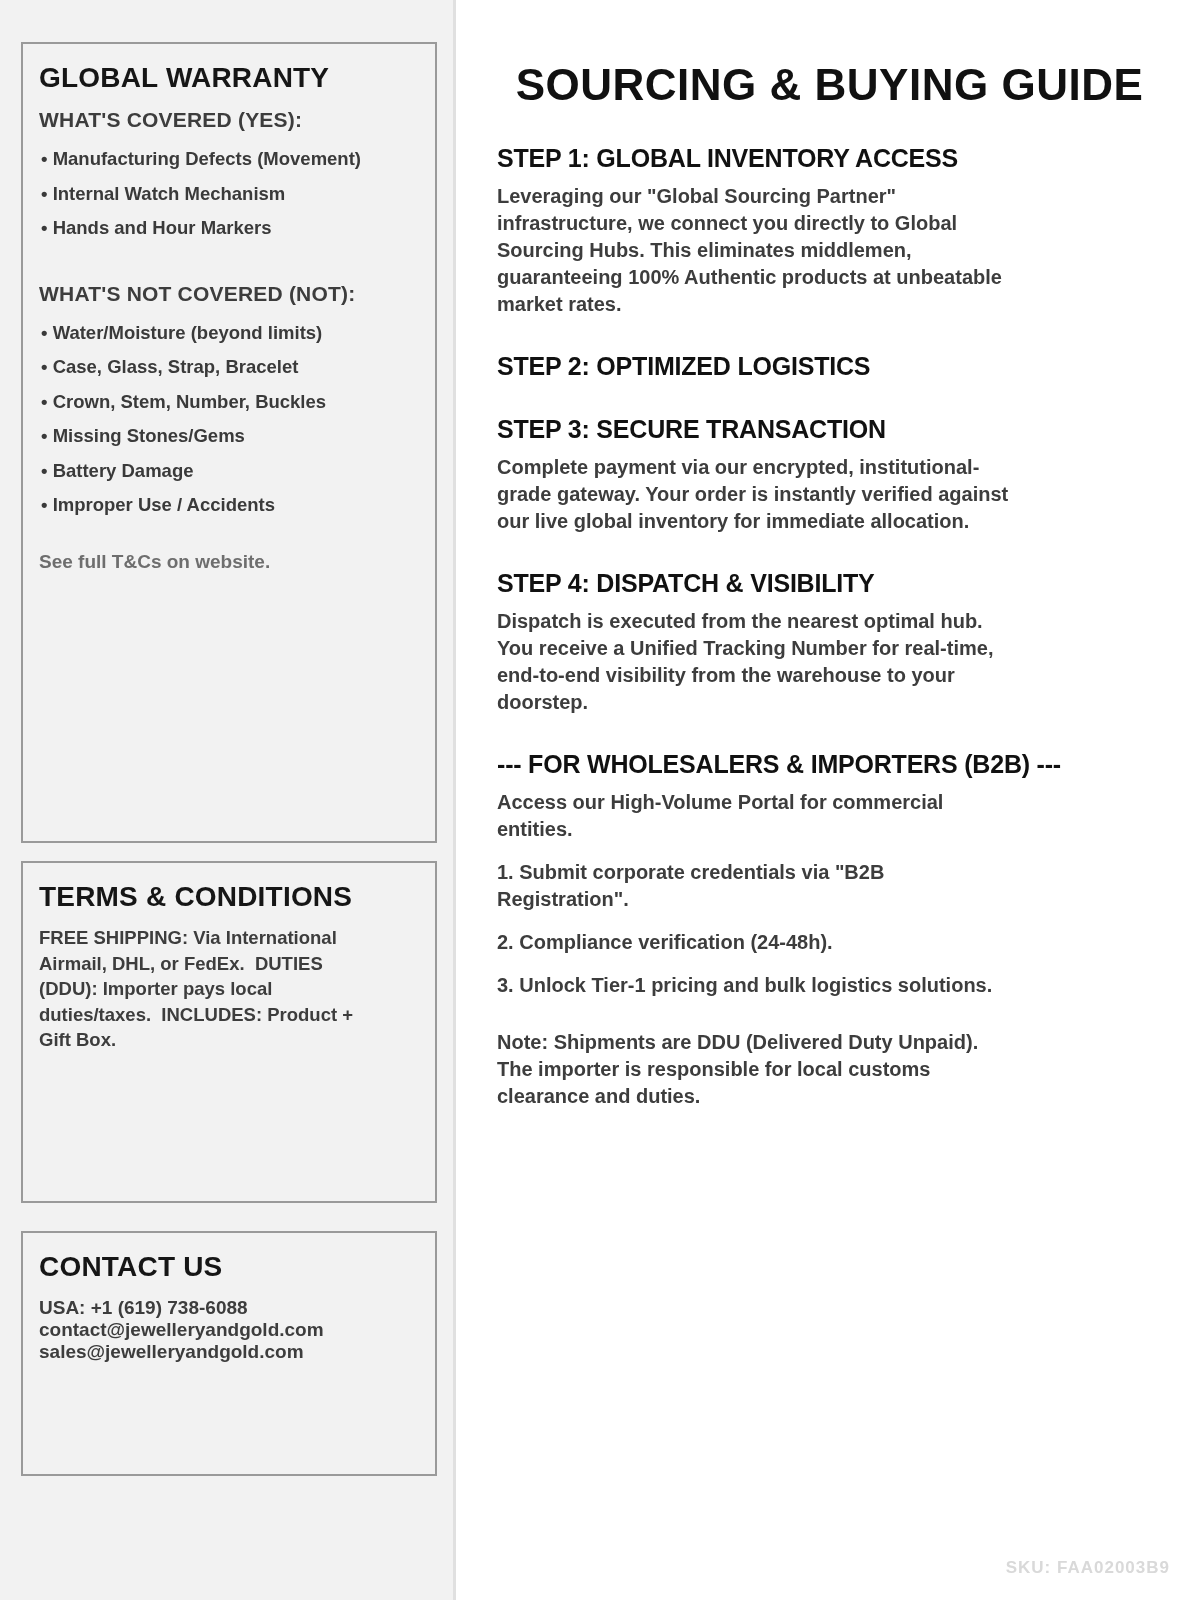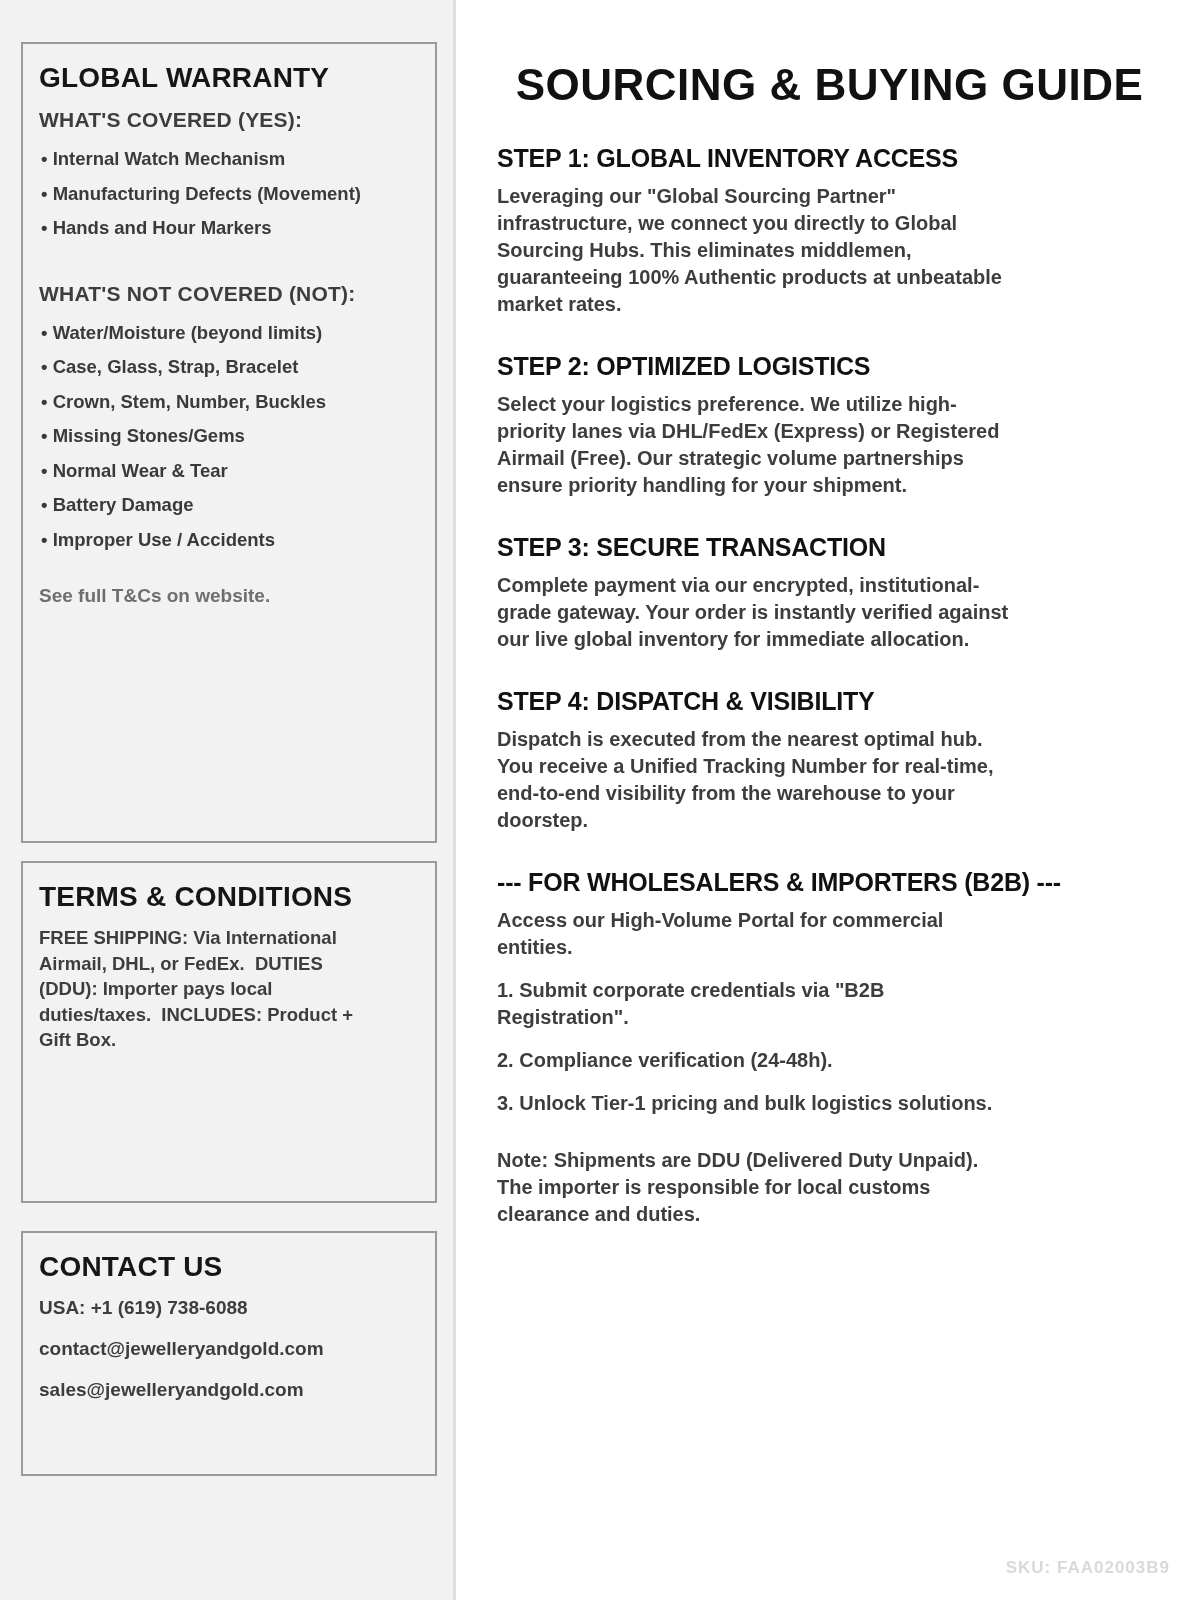--- a/index.html
+++ b/index.html
@@ -99,8 +99,8 @@
     <h2>GLOBAL WARRANTY</h2>
     <div class="sub-heading">WHAT'S COVERED (YES):</div>
     <ul class="bullet-list">
+      <li>Manufacturing Defects (Movement)</li>
       <li>Internal Watch Mechanism</li>
-      <li>Manufacturing Defects (Movement)</li>
       <li>Hands and Hour Markers</li>
     </ul>
     <div class="sub-heading gap-top">WHAT'S NOT COVERED (NOT):</div>

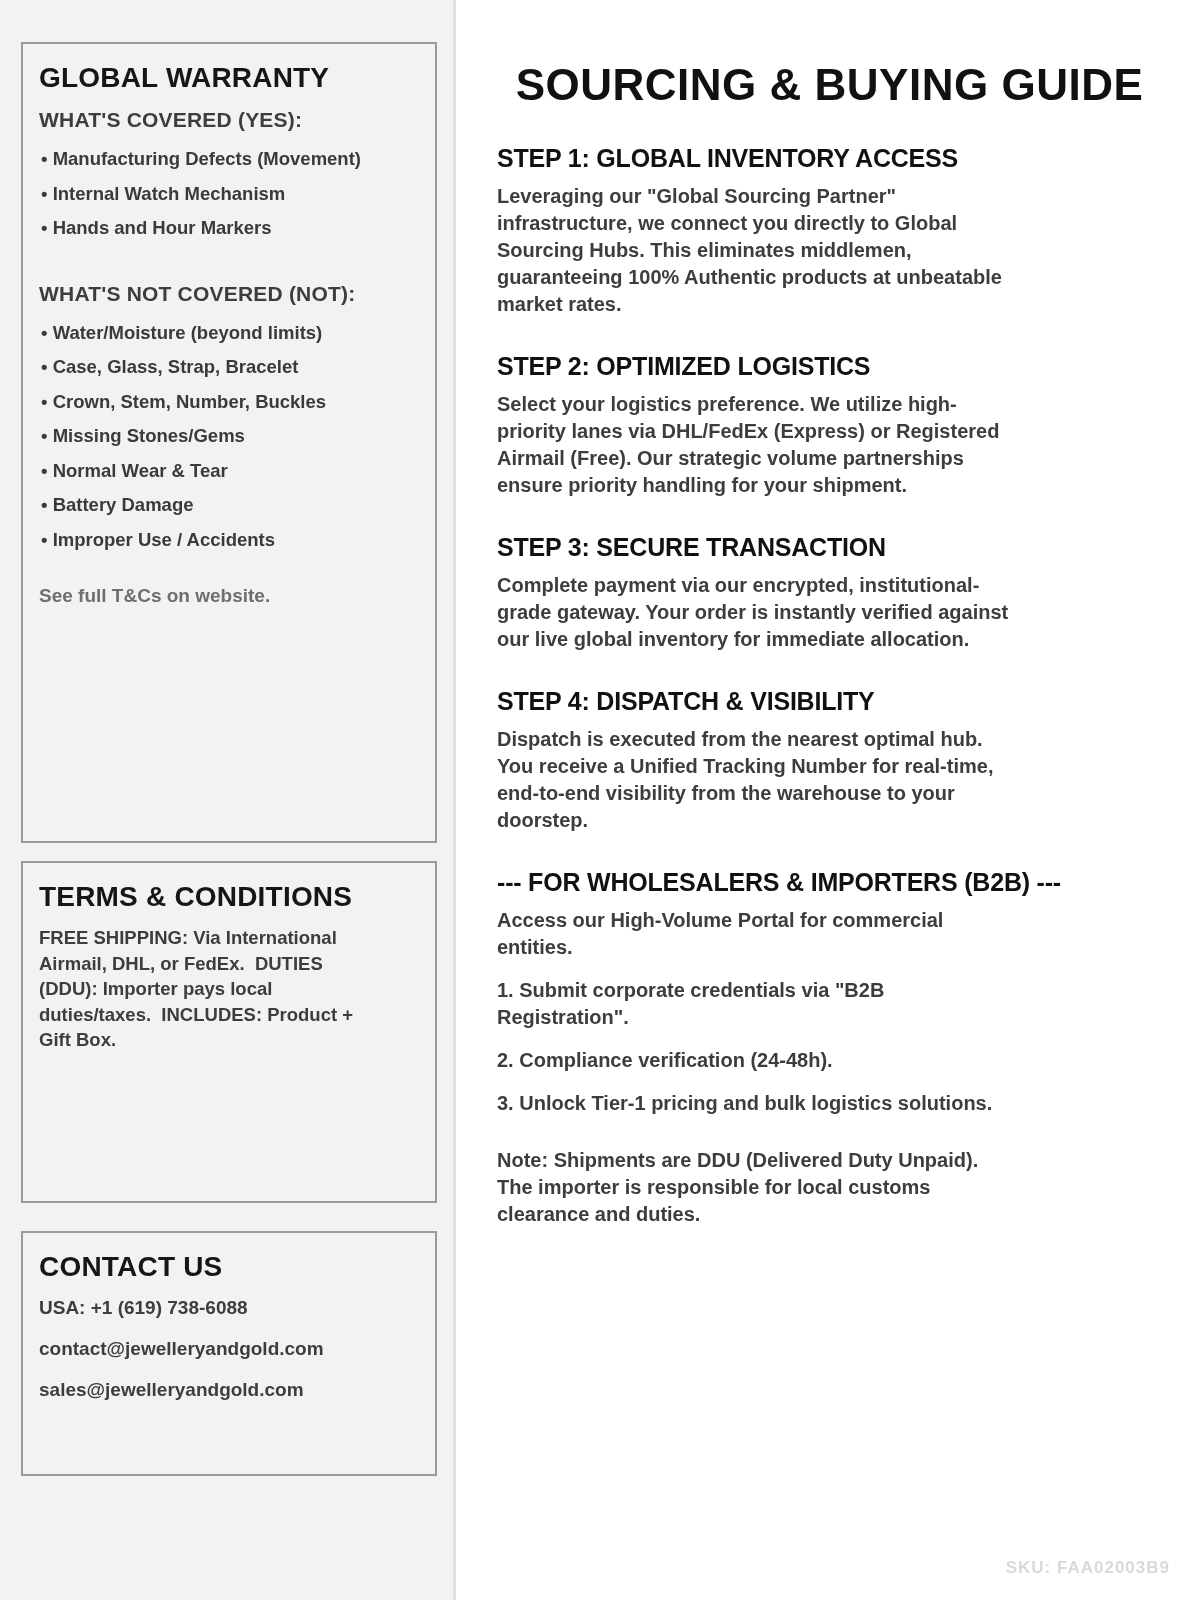--- a/index.html
+++ b/index.html
@@ -142,7 +142,6 @@
 
     <section>
       <h2 class="step-heading">STEP 2: OPTIMIZED LOGISTICS</h2>
-      <p class="step-body">Select your logistics preference. We utilize high-priority lanes via DHL/FedEx (Express) or Registered Airmail (Free). Our strategic volume partnerships ensure priority handling for your shipment.</p>
     </section>
 
     <section>

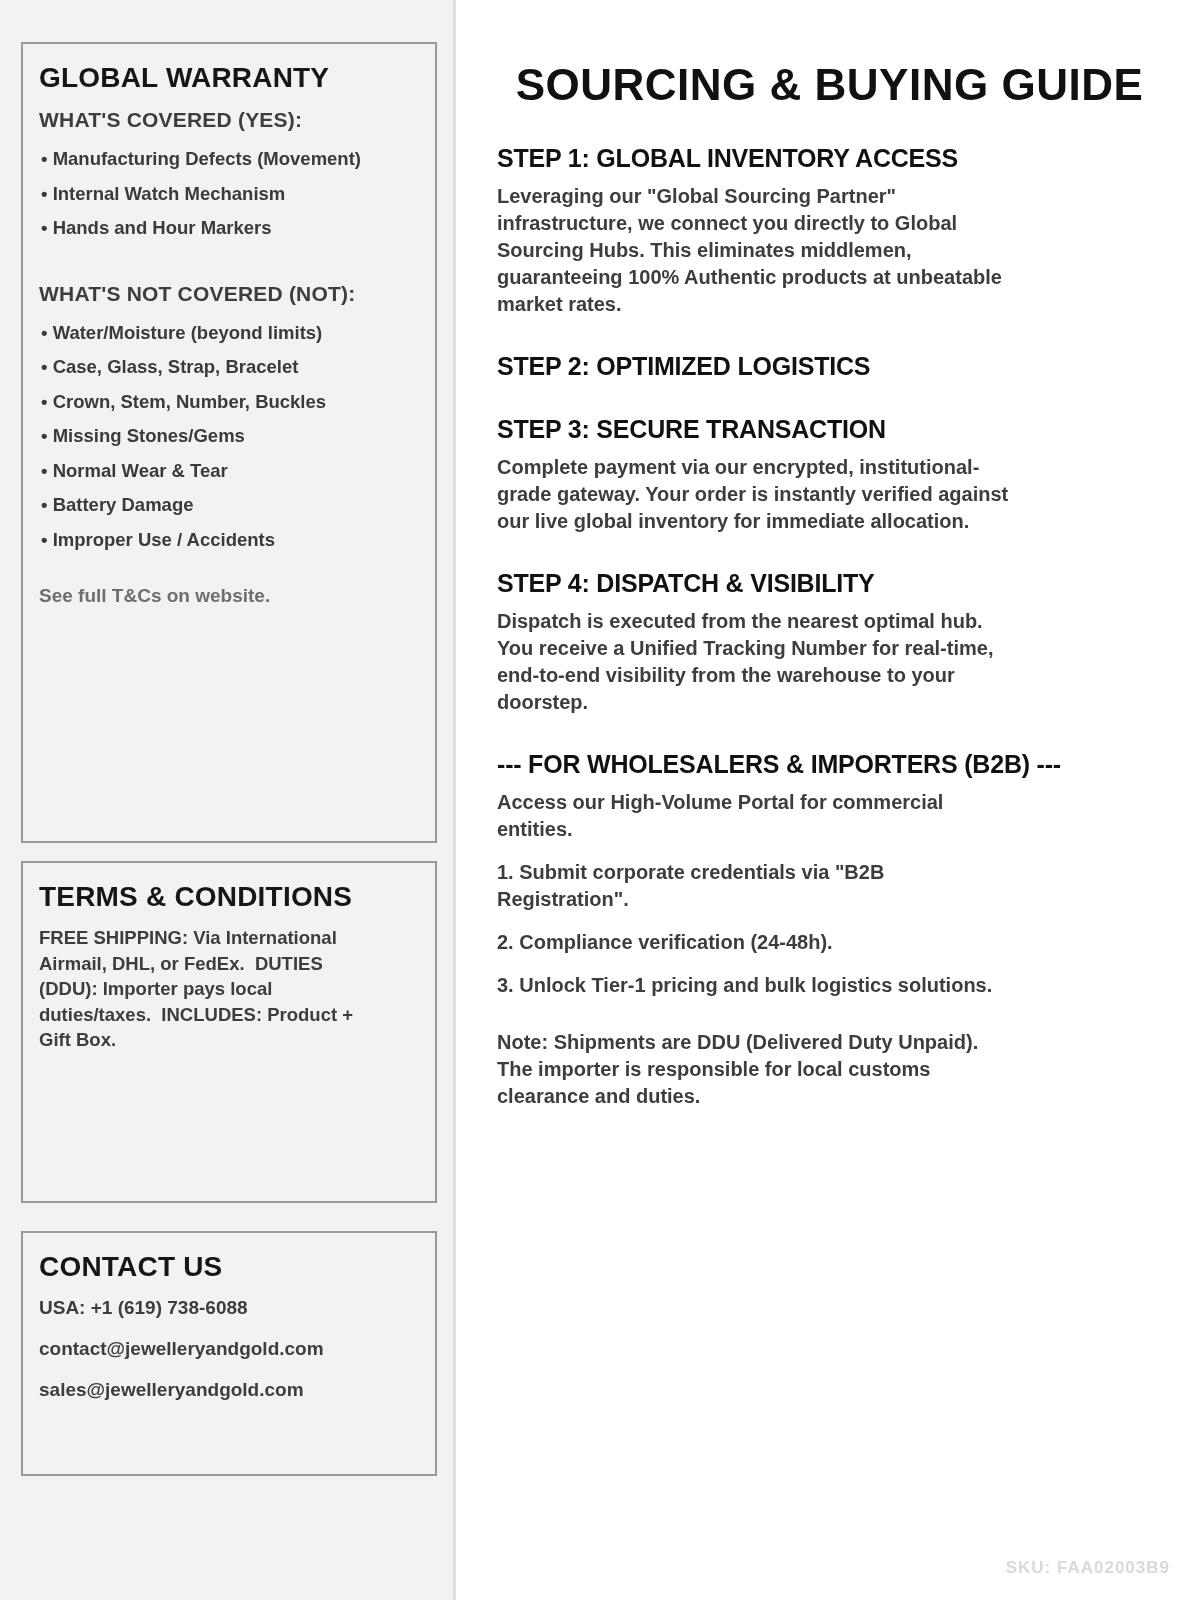--- a/index.html
+++ b/index.html
@@ -109,7 +109,6 @@
       <li>Case, Glass, Strap, Bracelet</li>
       <li>Crown, Stem, Number, Buckles</li>
       <li>Missing Stones/Gems</li>
-      <li>Normal Wear &amp; Tear</li>
       <li>Battery Damage</li>
       <li>Improper Use / Accidents</li>
     </ul>

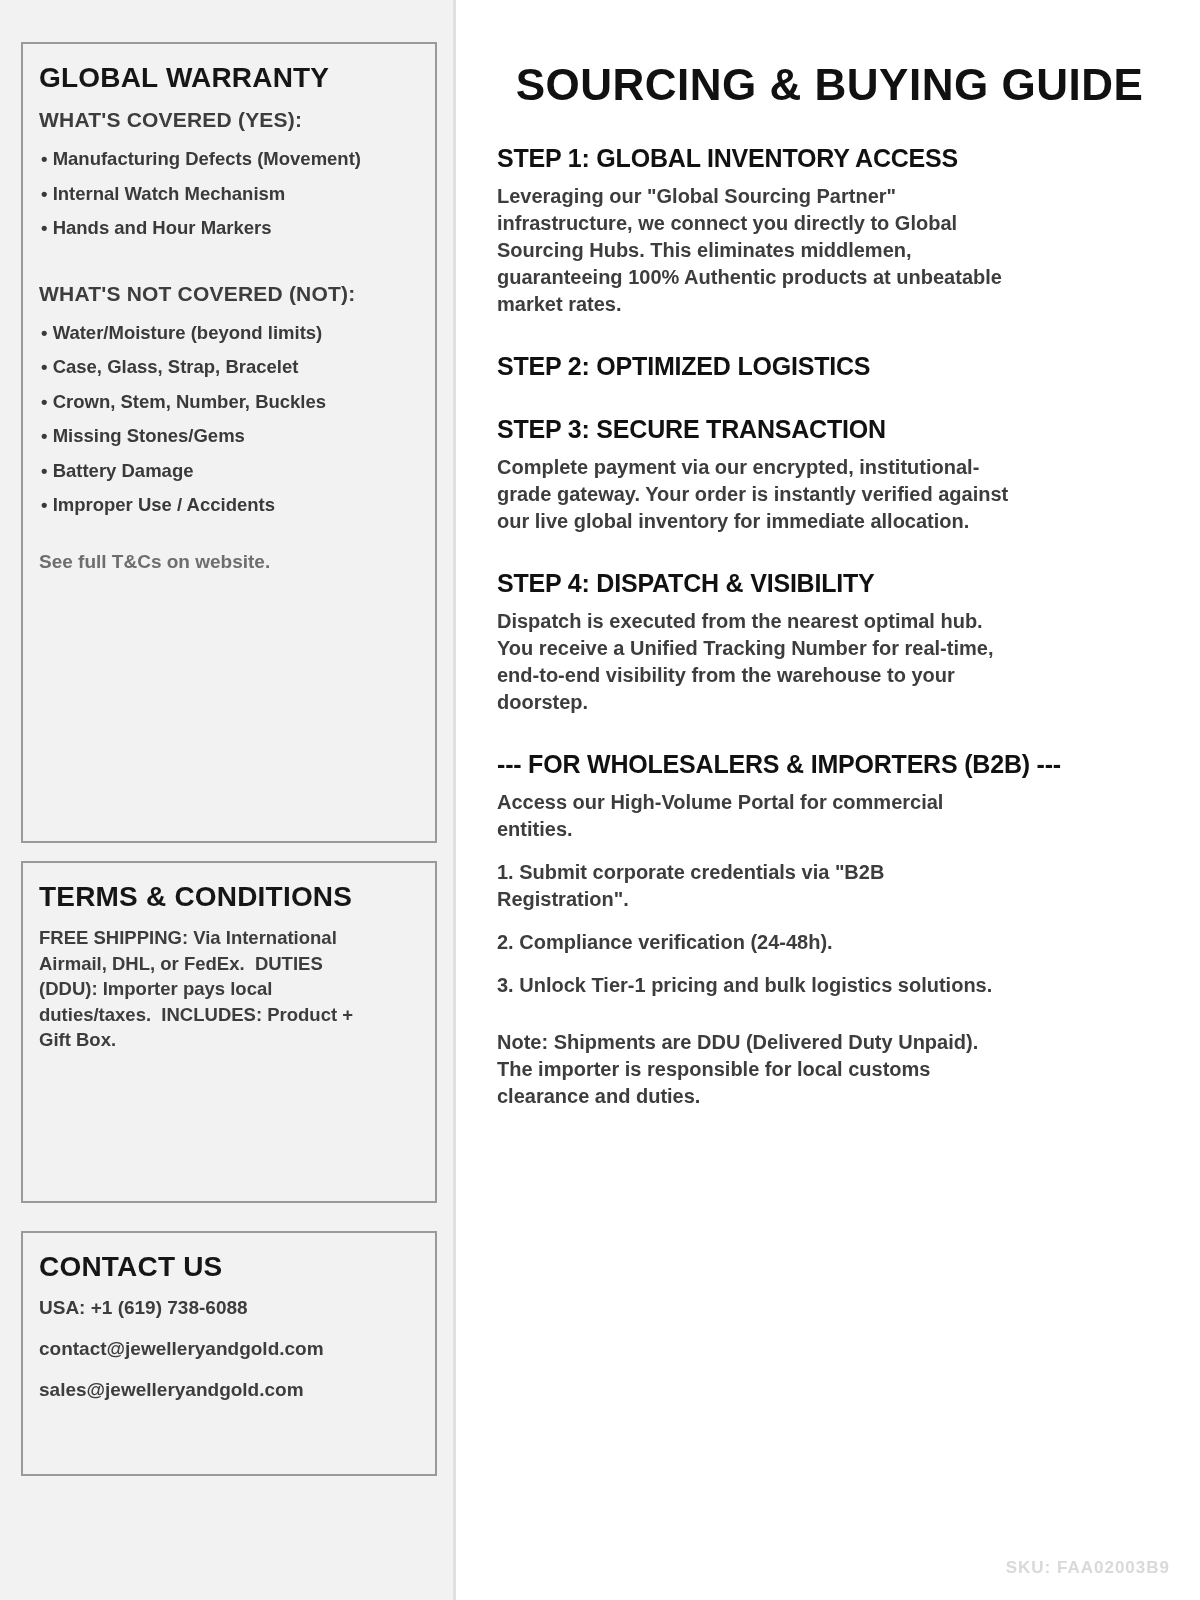--- a/index.html
+++ b/index.html
@@ -59,7 +59,7 @@
     white-space:pre-wrap;
   }
   .contact-line {
-    margin-top:19px; font-size:19px; font-weight:700; color:var(--body-text);
+    font-size:19px; font-weight:700; color:var(--body-text);
   }
   .contact-line.first { margin-top:14px; }
   

